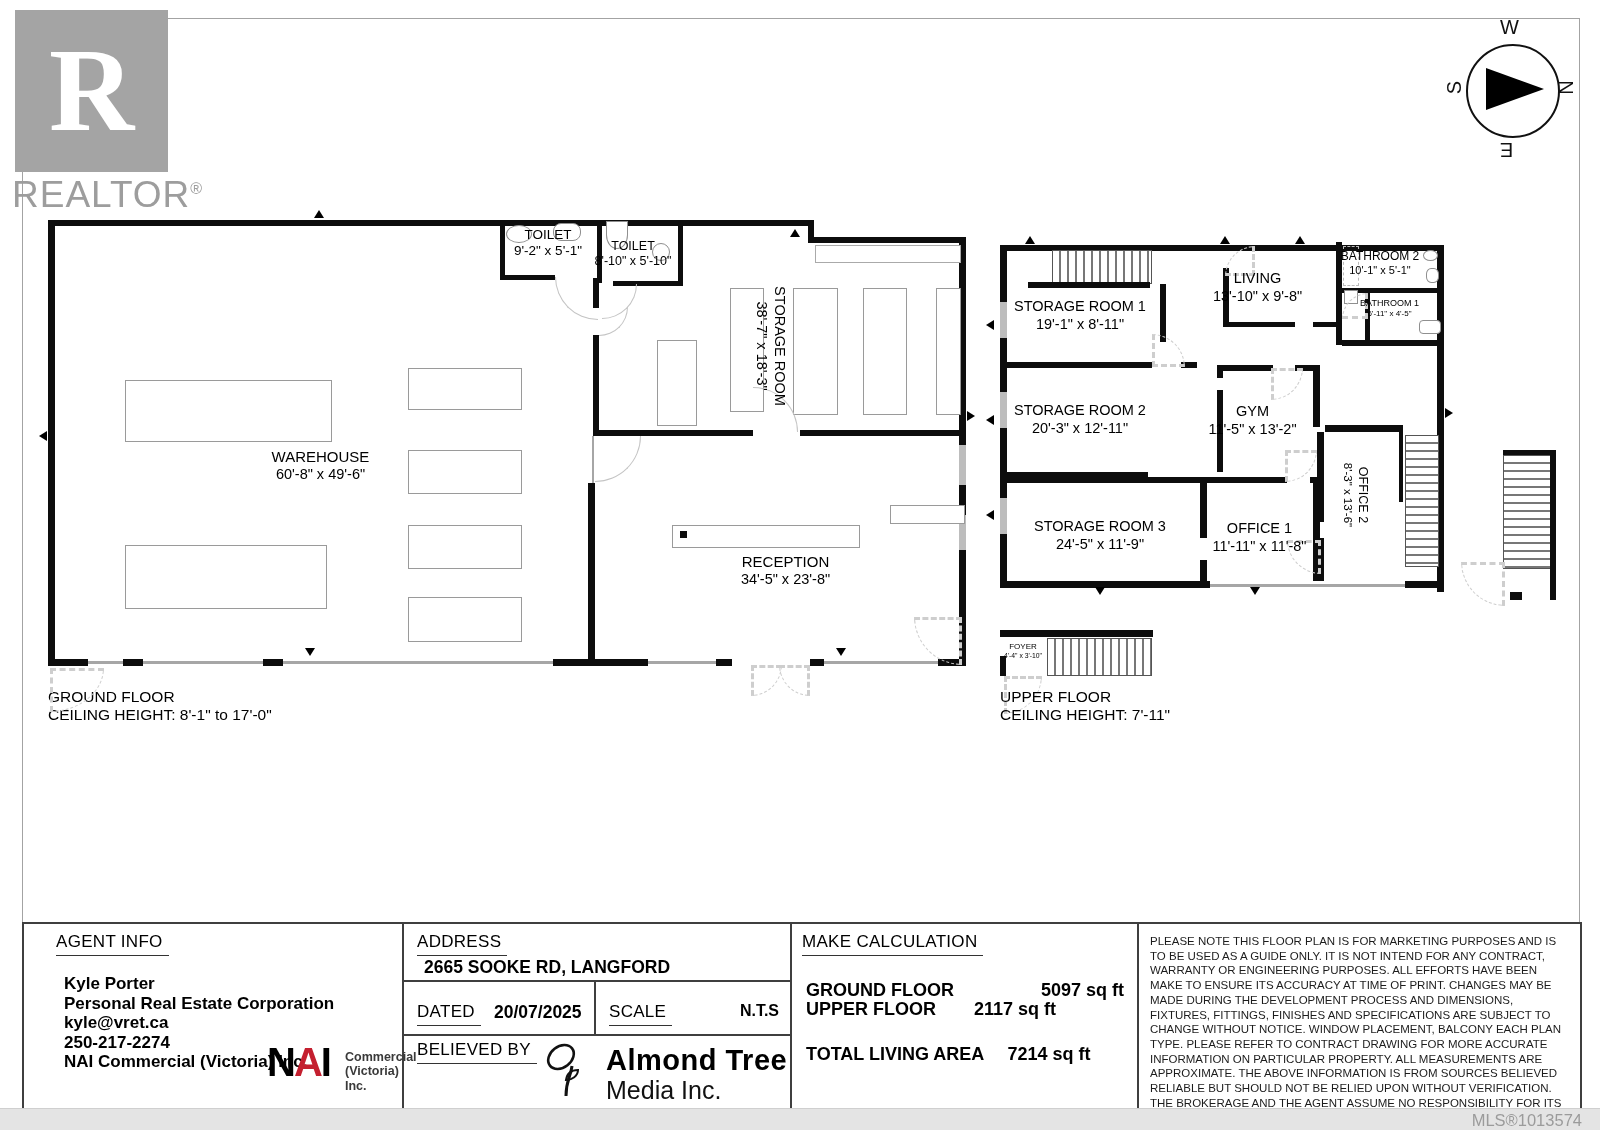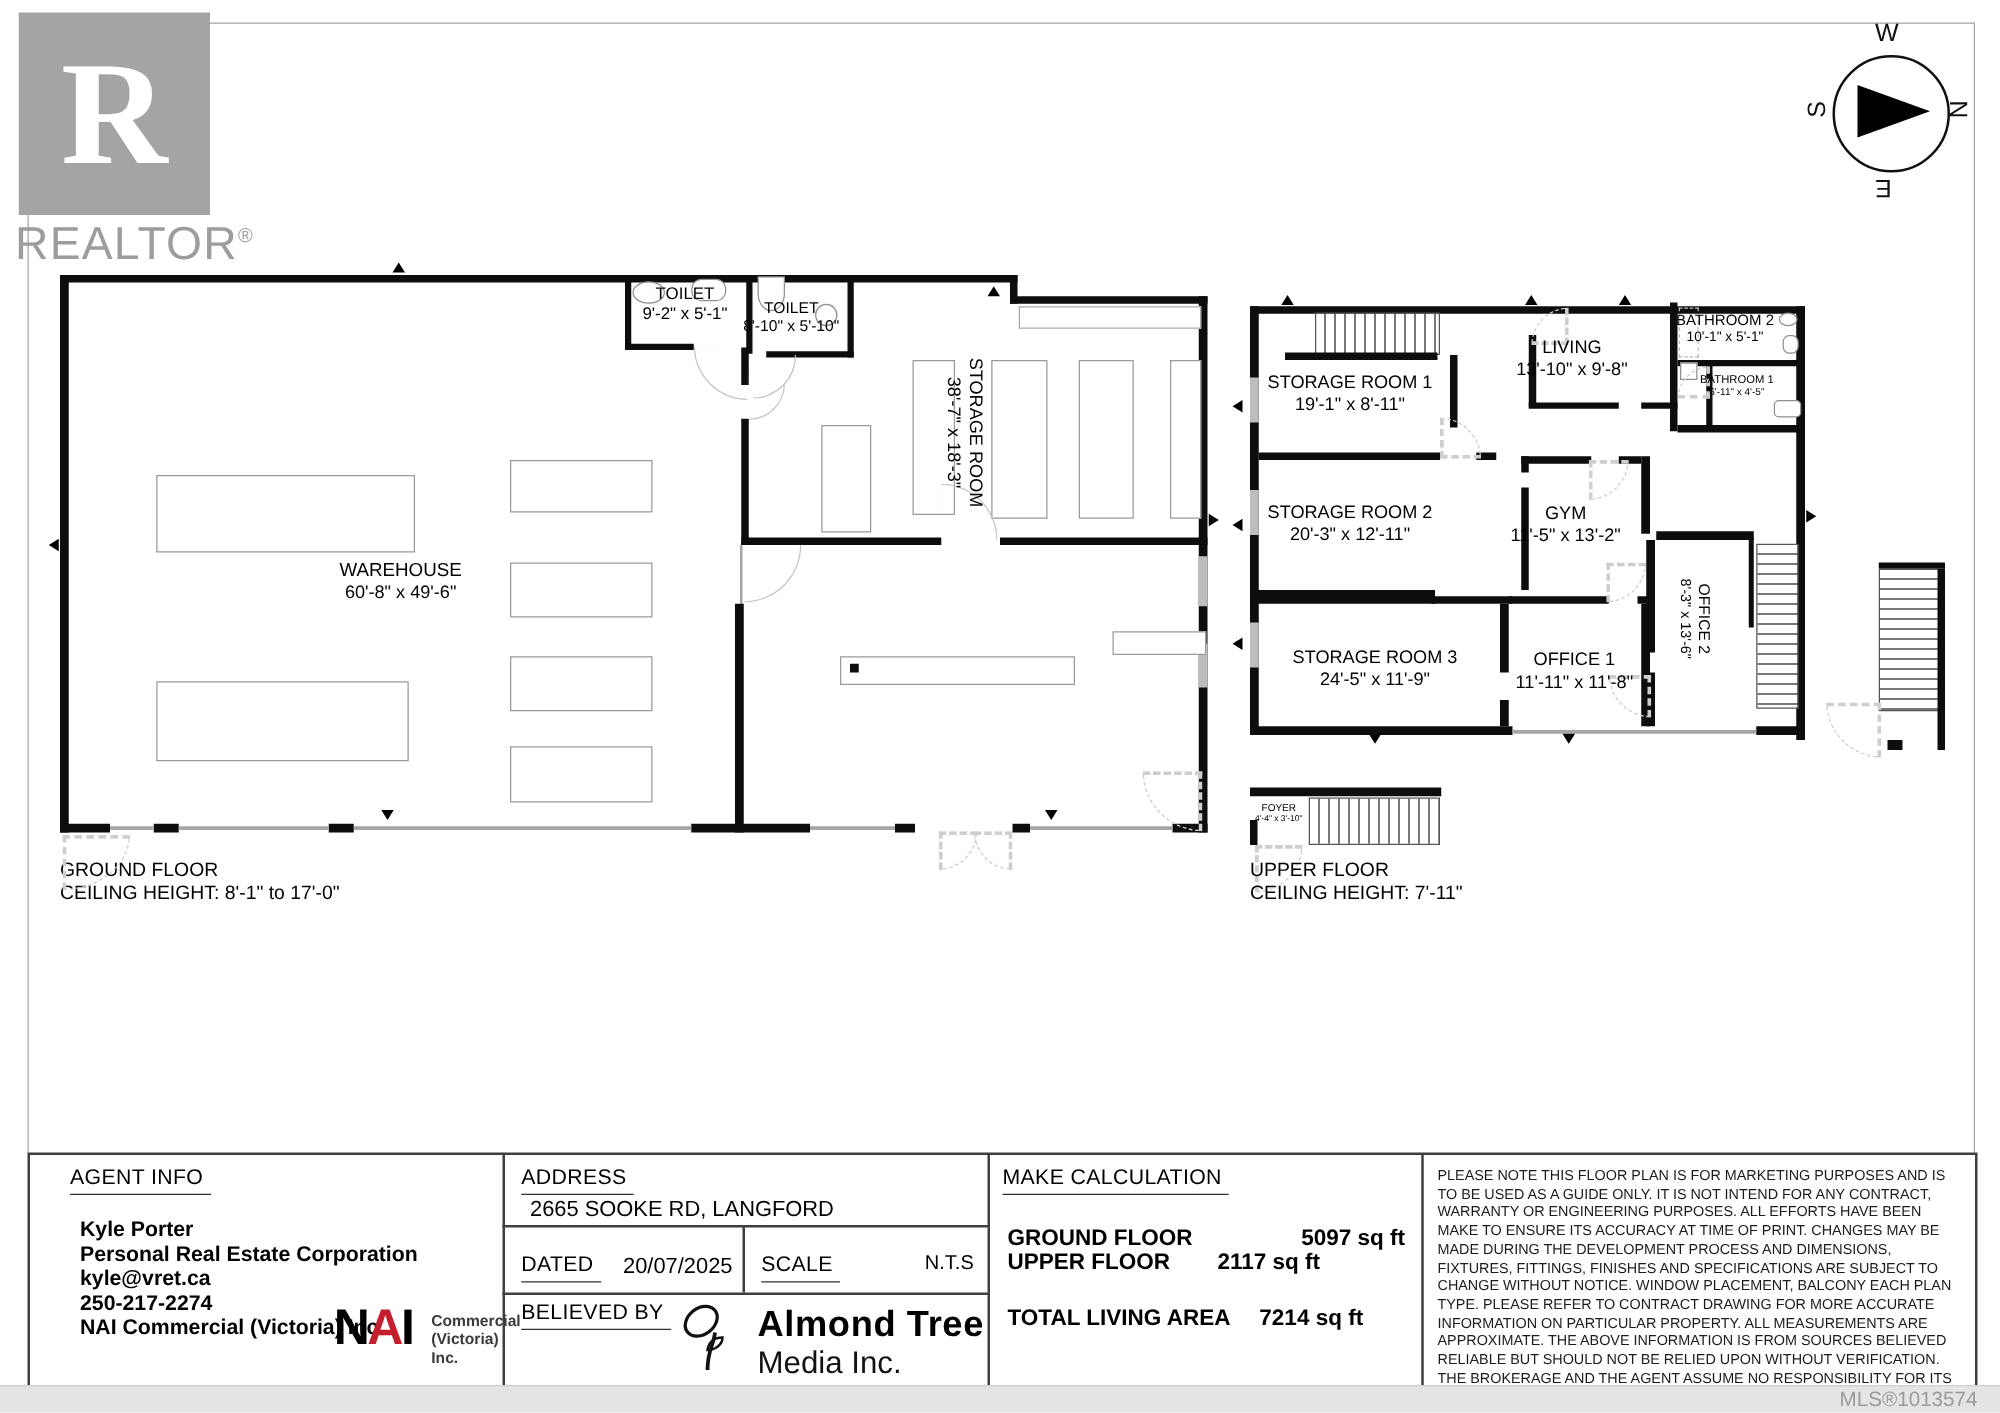--- a/index.html
+++ b/index.html
@@ -160,6 +160,10 @@
     <div>STORAGE ROOM</div>
     <div class="l2">38'-7" x 18'-3"</div>
   </div>
+  <div class="lbl" style="left:635px;top:338px;width:205px">
+    <div>RECEPTION</div>
+    <div class="l2">34'-5" x 23'-8"</div>
+  </div>
 </div>
 
 <div class="abs" style="left:995px;top:240px;width:455px;height:353px">

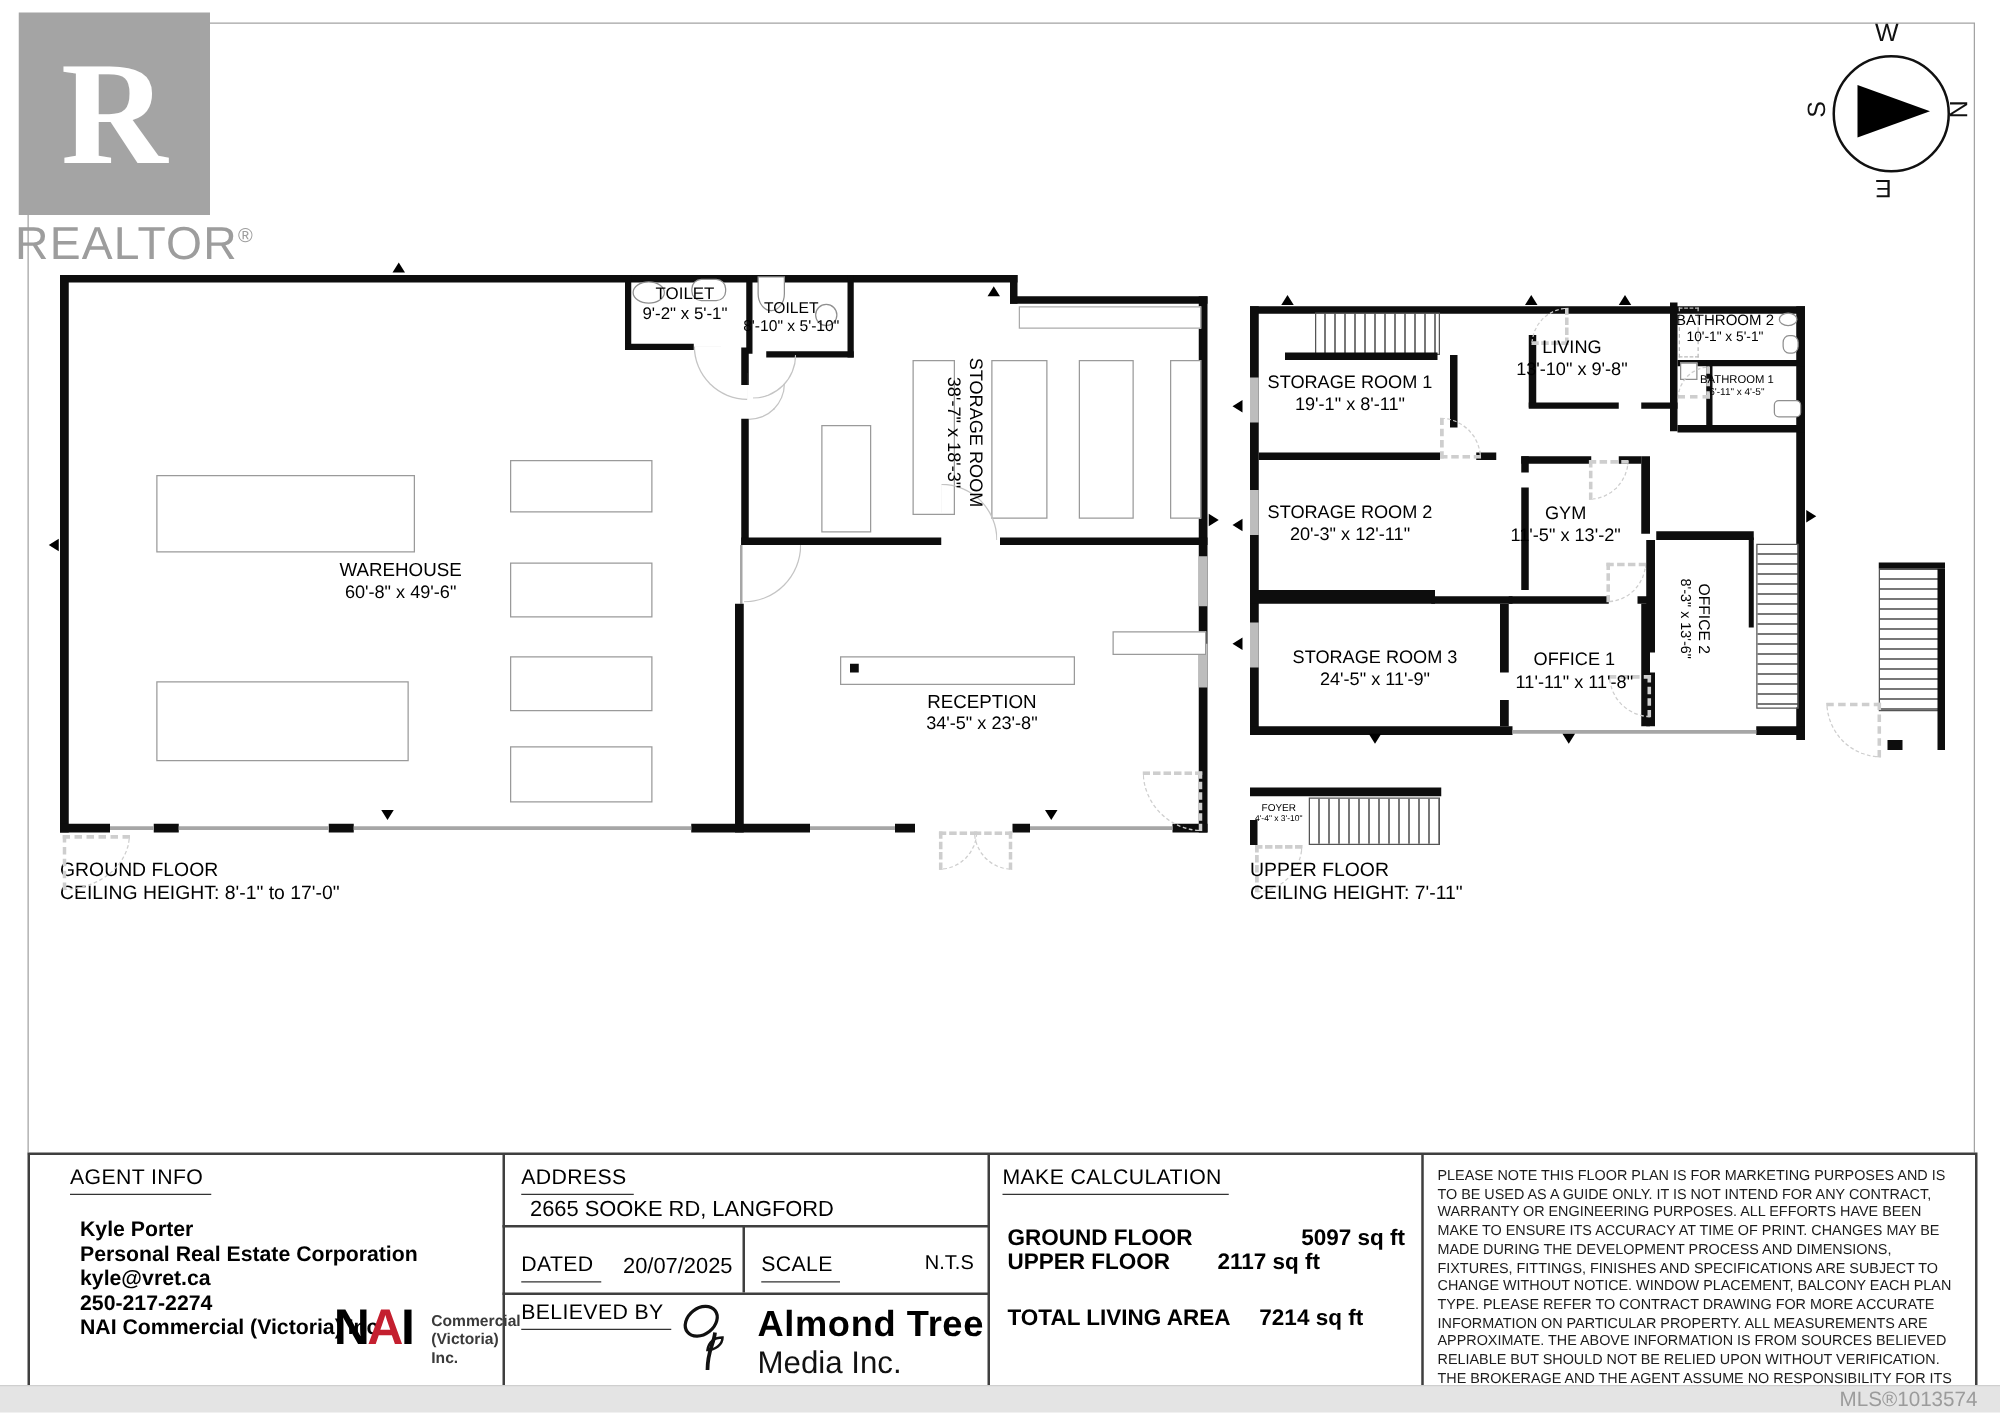--- a/index.html
+++ b/index.html
@@ -38,7 +38,7 @@
   .vsep{position:absolute;background:#3f3f3f;width:2px}
   .hsep{position:absolute;background:#3f3f3f;height:2px}
   .uh{position:absolute;font-size:17px;letter-spacing:.3px;border-bottom:1.5px solid #333;padding:0 6px 3px 0;white-space:nowrap}
-  .b{font-weight:normal}
+  .b{font-weight:bold}
   .agentlines{position:absolute;font-size:17px;font-weight:bold;line-height:19.5px;white-space:nowrap}
   .areal{position:absolute;font-size:18px;font-weight:bold;white-space:nowrap}
   .disc{position:absolute;font-size:11.5px;line-height:14.7px;color:#1c1c1c}

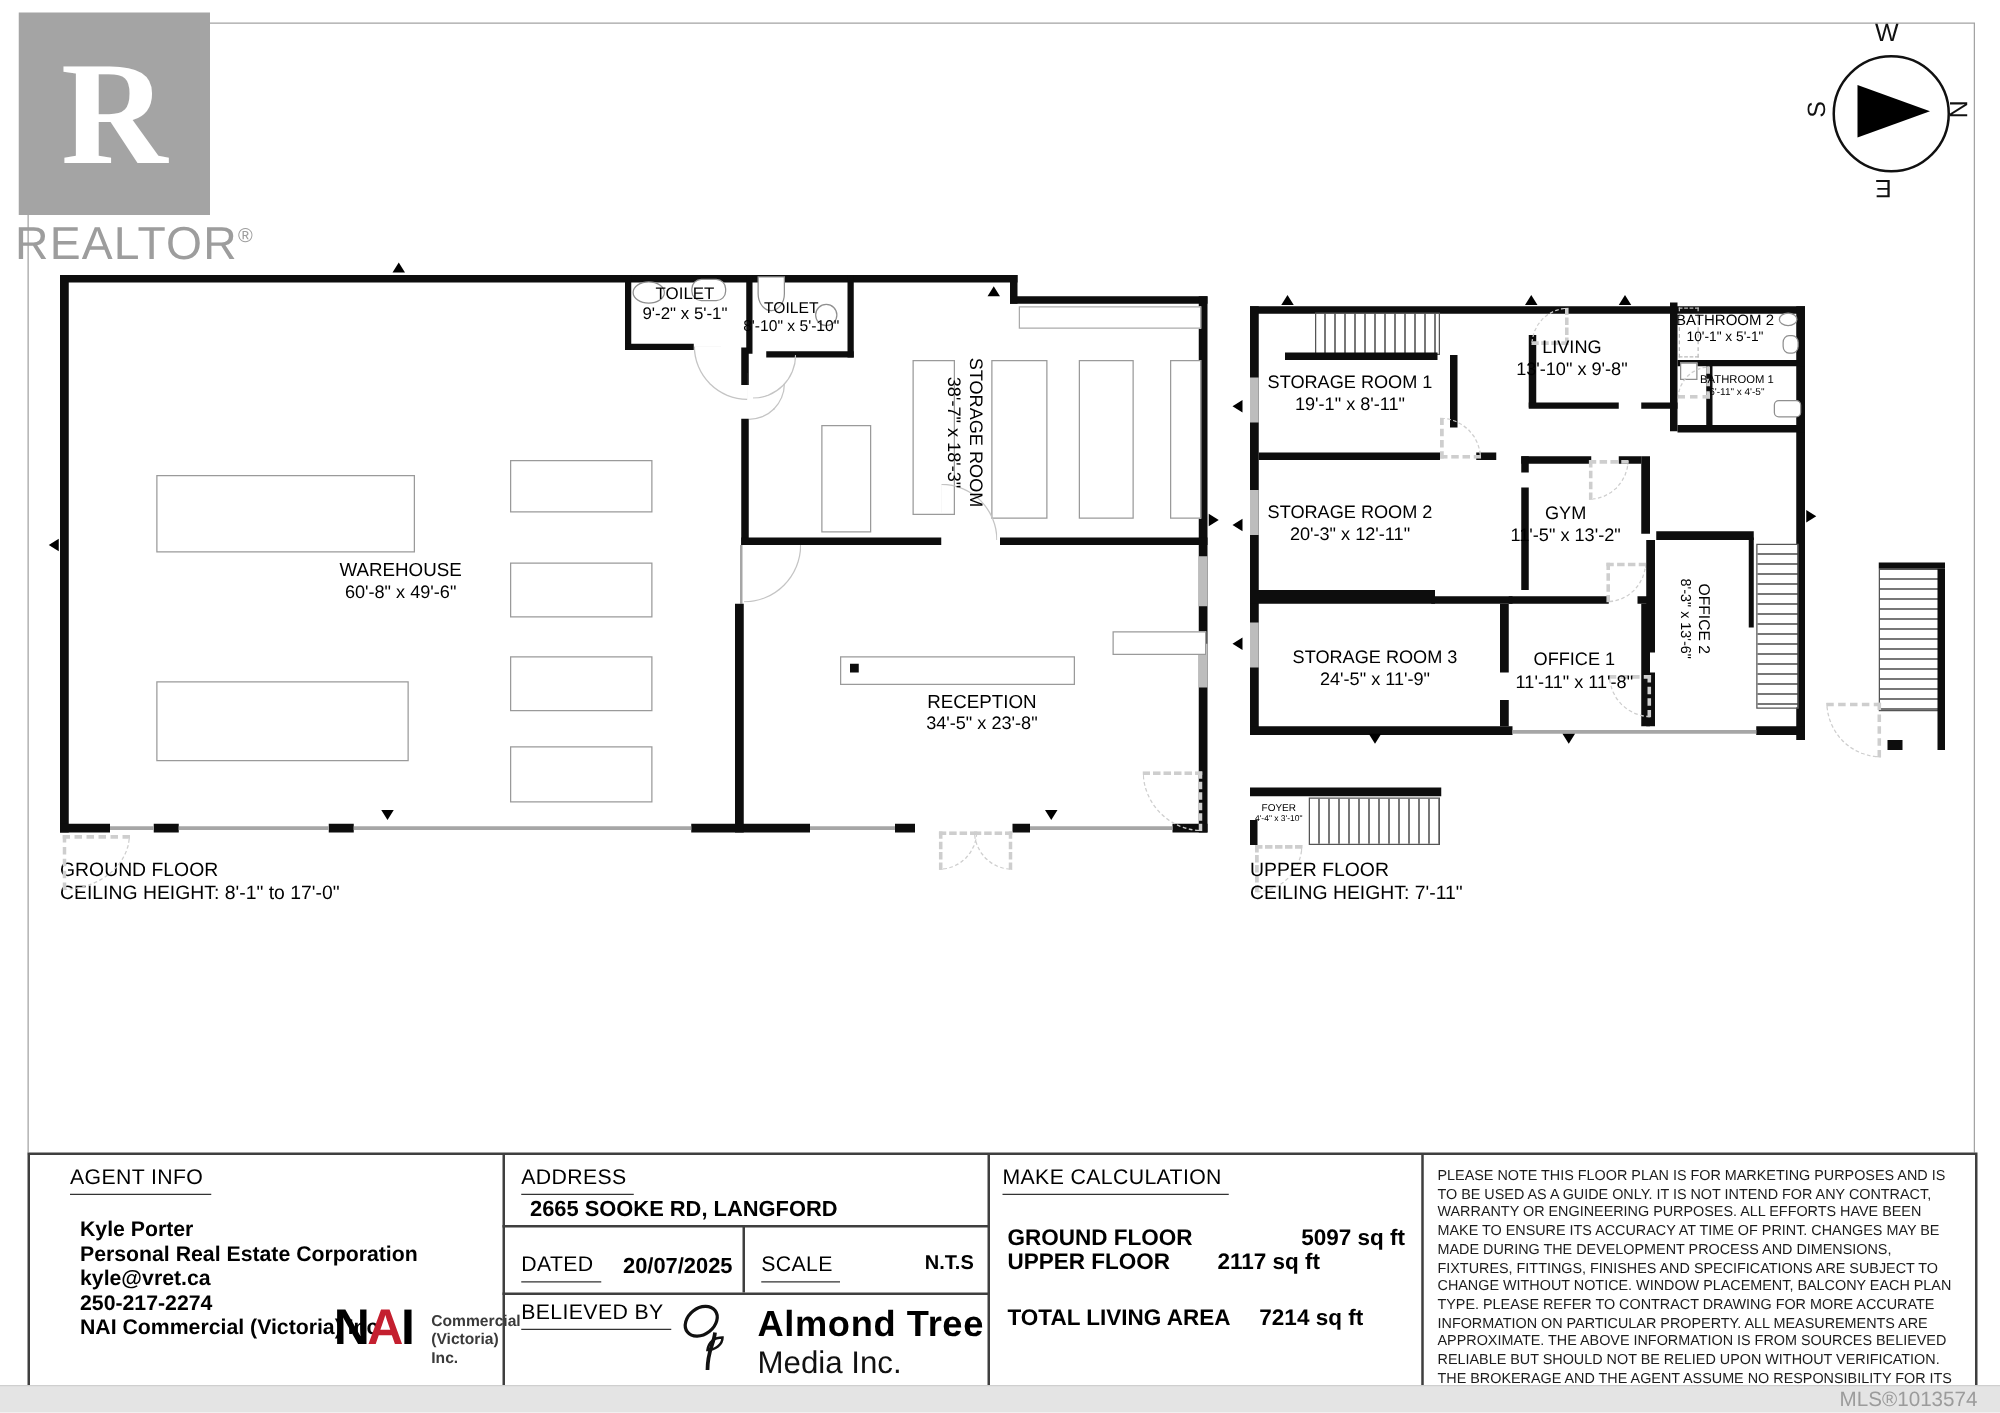--- a/index.html
+++ b/index.html
@@ -333,7 +333,7 @@
   <div class="uh" style="left:393px;top:8px">ADDRESS</div>
   <div class="abs b" style="left:400px;top:33px;font-size:17.5px">2665 SOOKE RD, LANGFORD</div>
   <div class="uh" style="left:393px;top:78px">DATED</div>
-  <div class="abs b" style="left:470px;top:78px;width:92px;text-align:right;font-size:17.5px">20/07/2025</div>
+  <div class="abs b" style="left:470px;top:78px;width:92px;font-size:17.5px">20/07/2025</div>
   <div class="uh" style="left:585px;top:78px">SCALE</div>
   <div class="abs b" style="left:695px;top:78px;width:60px;text-align:right;font-size:16px">N.T.S</div>
   <div class="uh" style="left:393px;top:116px">BELIEVED BY</div>

